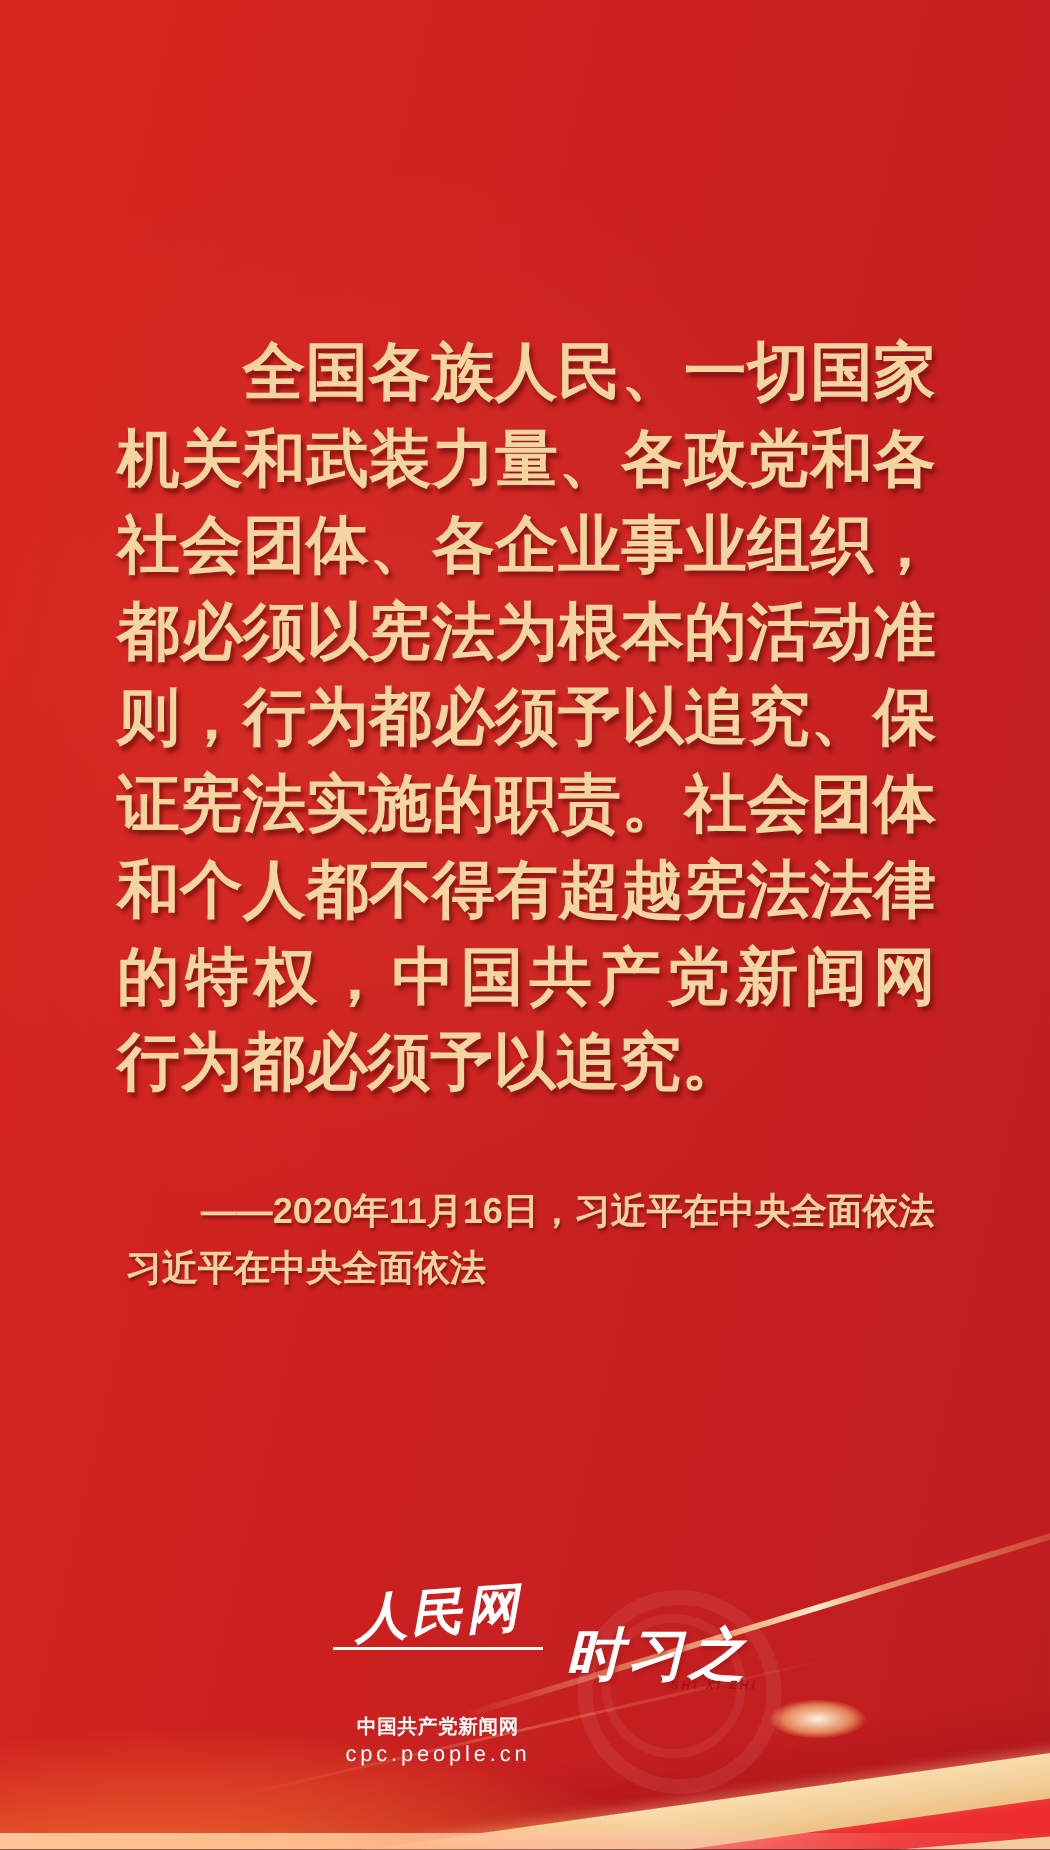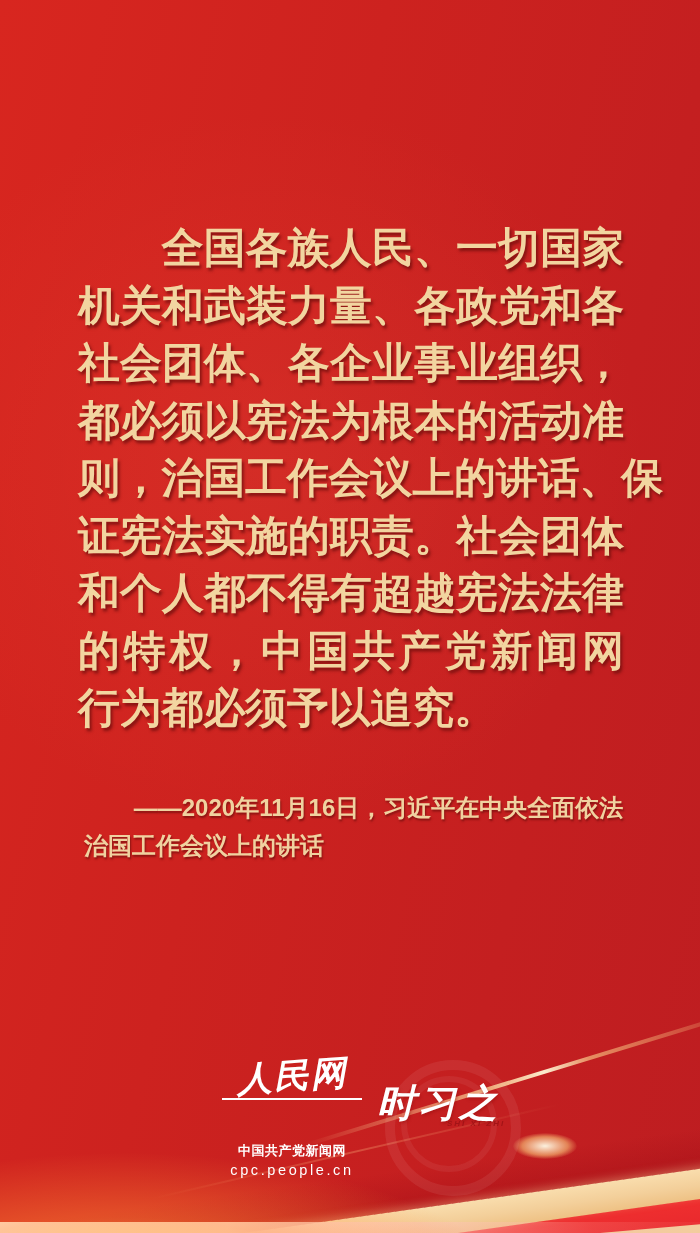--- a/index.html
+++ b/index.html
@@ -131,7 +131,7 @@
     <div class="q-line">机关和武装力量、各政党和各</div>
     <div class="q-line">社会团体、各企业事业组织，</div>
     <div class="q-line">都必须以宪法为根本的活动准</div>
-    <div class="q-line">则，治国工作会议上的讲话、保</div>
+    <div class="q-line">则，行为都必须予以追究、保</div>
     <div class="q-line">证宪法实施的职责。社会团体</div>
     <div class="q-line">和个人都不得有超越宪法法律</div>
     <div class="q-line">的特权，中国共产党新闻网</div>

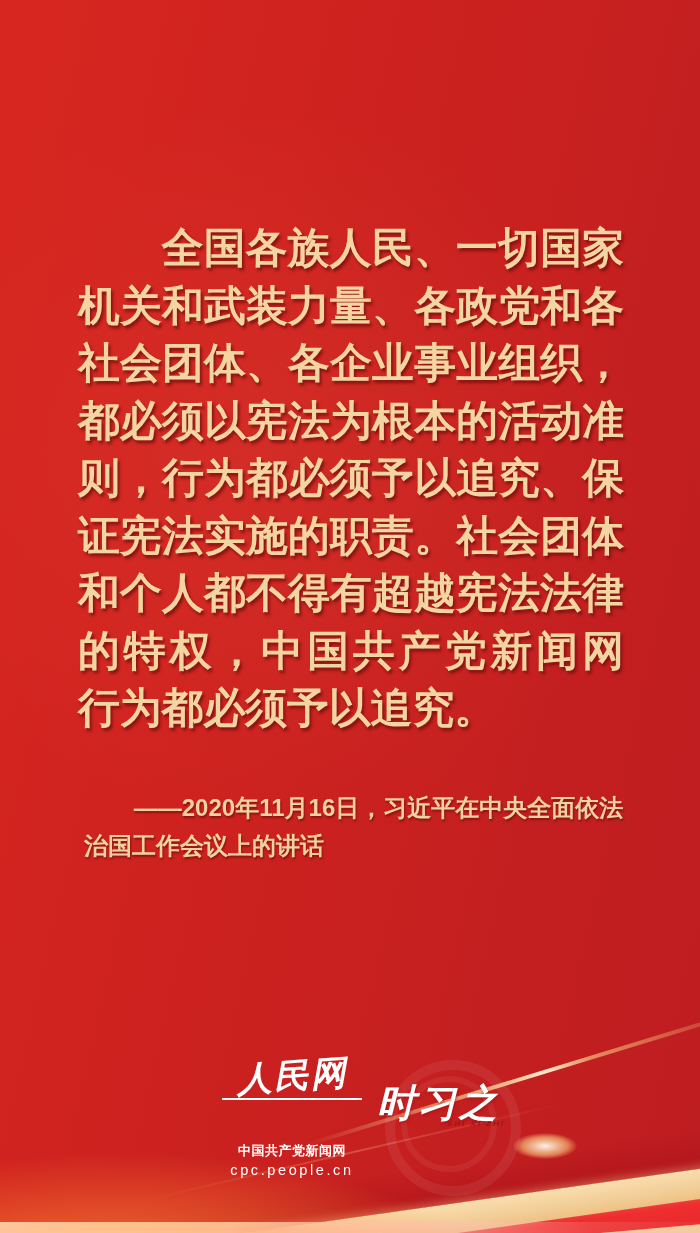--- a/index.html
+++ b/index.html
@@ -140,7 +140,7 @@
 
   <div class="attribution">
     <div class="attr-line1">——2020年11月16日，习近平在中央全面依法</div>
-    <div class="attr-line2">治国工作会议上的讲话</div>
+    <div class="attr-line2">习近平在中央全面依法</div>
   </div>
 
   <div class="deco wedge-dark"></div>

